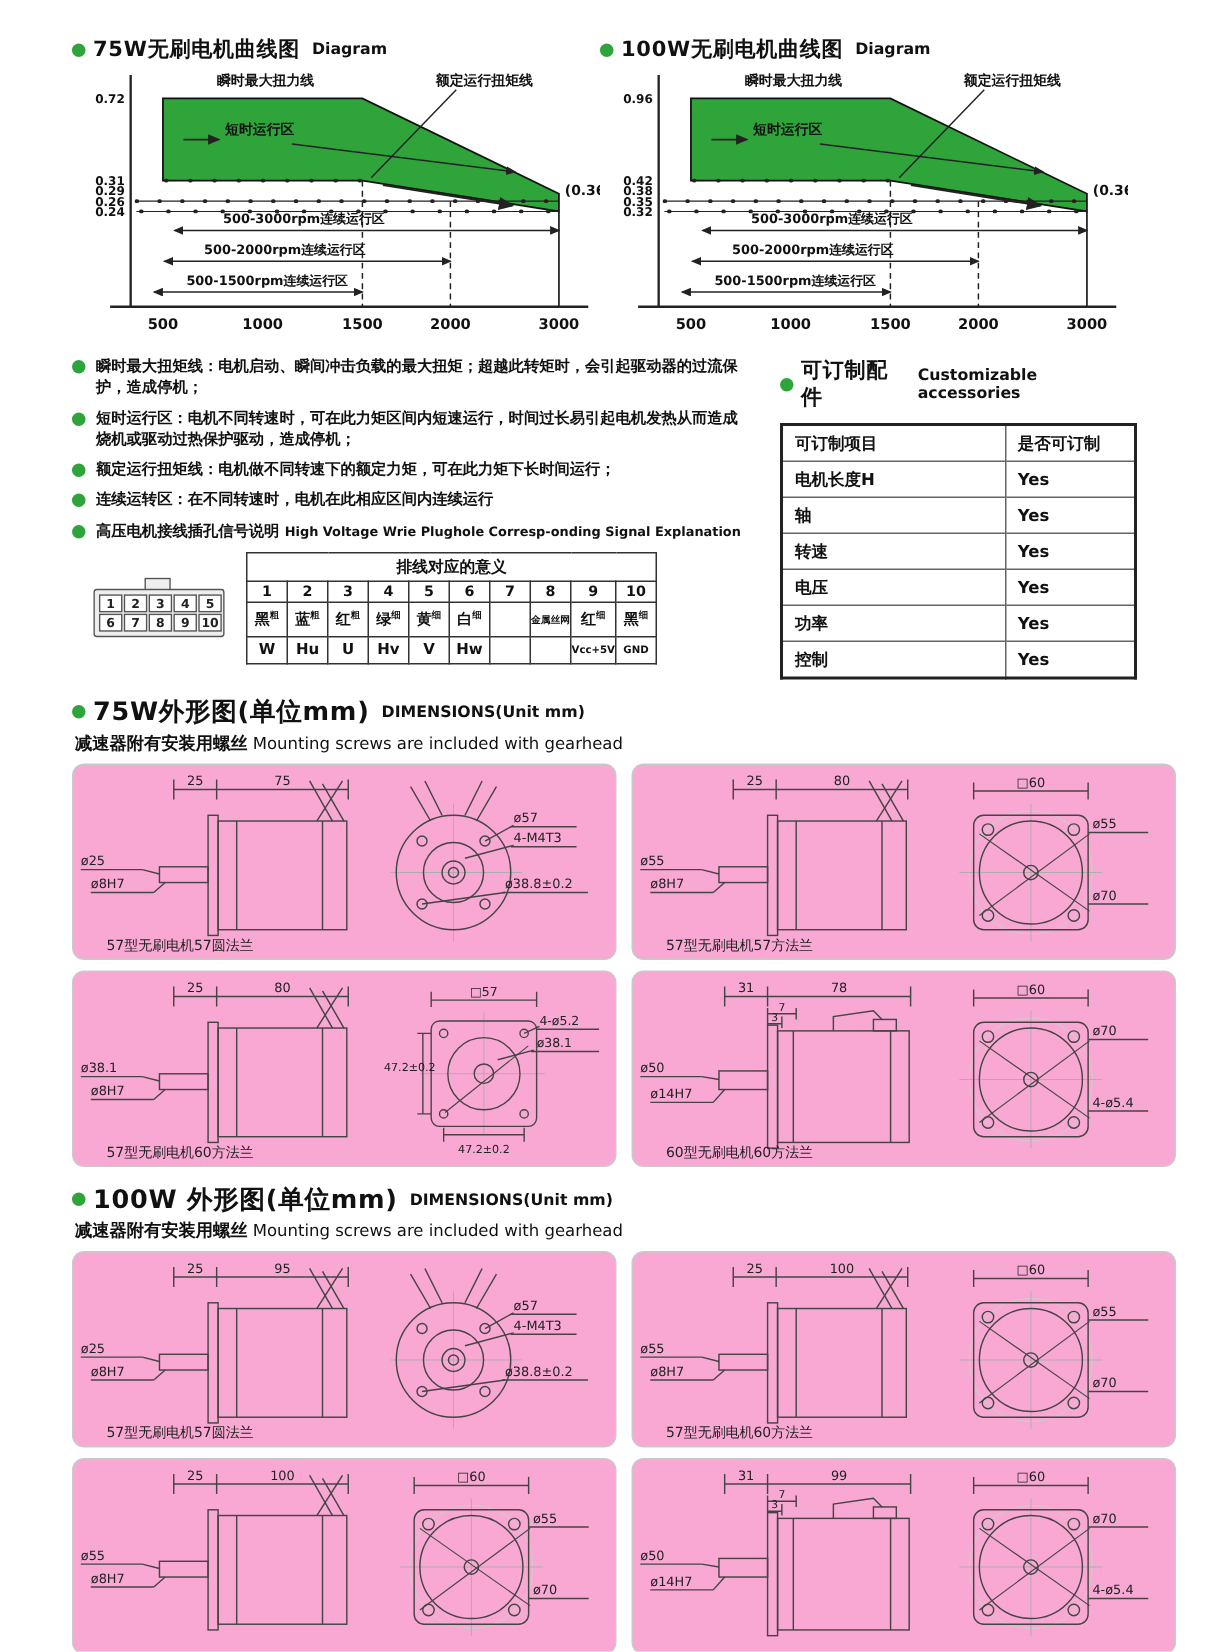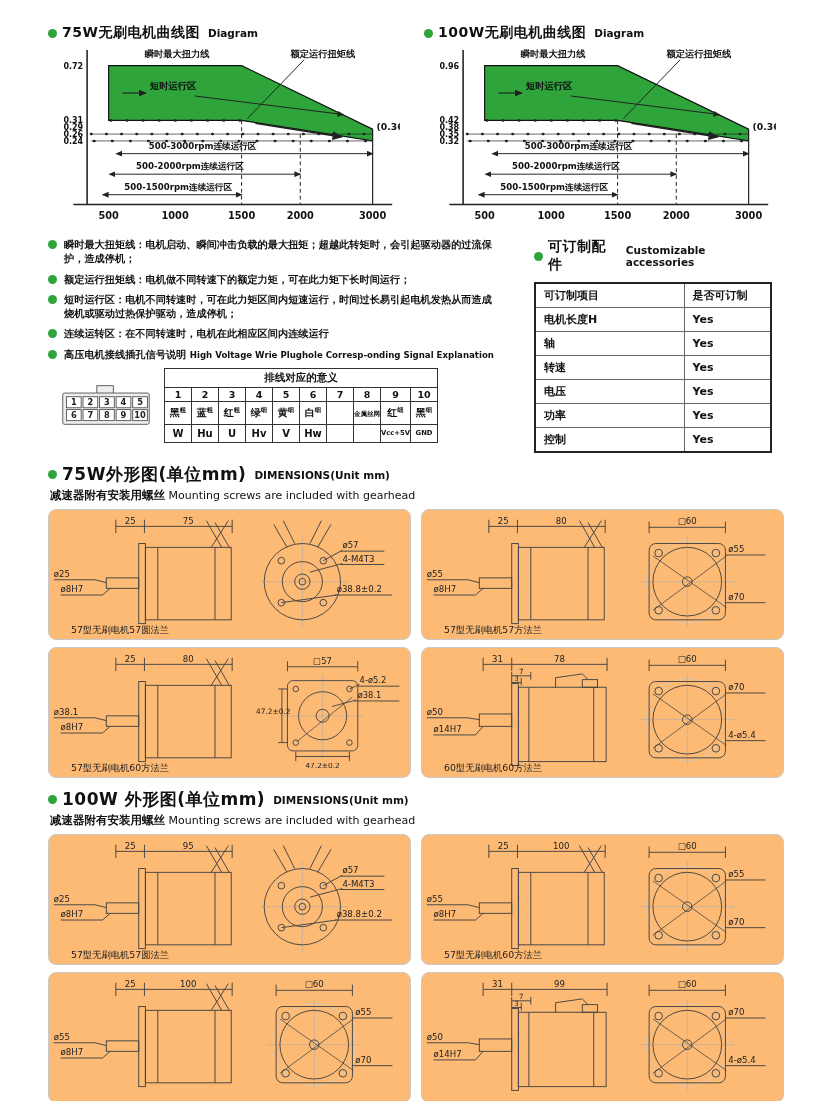--- a/index.html
+++ b/index.html
@@ -5,7 +5,7 @@
   html,body{margin:0;padding:0;background:#fff;}
   body{width:820px;height:1101px;overflow:hidden;font-family:"DejaVu Sans","Liberation Sans",sans-serif;color:#111;}
   .page{padding:24px 46px 0 48px;box-sizing:border-box;}
-  .charts-row{display:flex;gap:24px;}
+  .charts-row{display:flex;}
   .chart-block{width:352px;}
   .sec-head{display:flex;align-items:center;gap:5px;margin-bottom:2px;}
   .dot{width:9px;height:9px;border-radius:50%;background:#2ea43b;flex:none;}

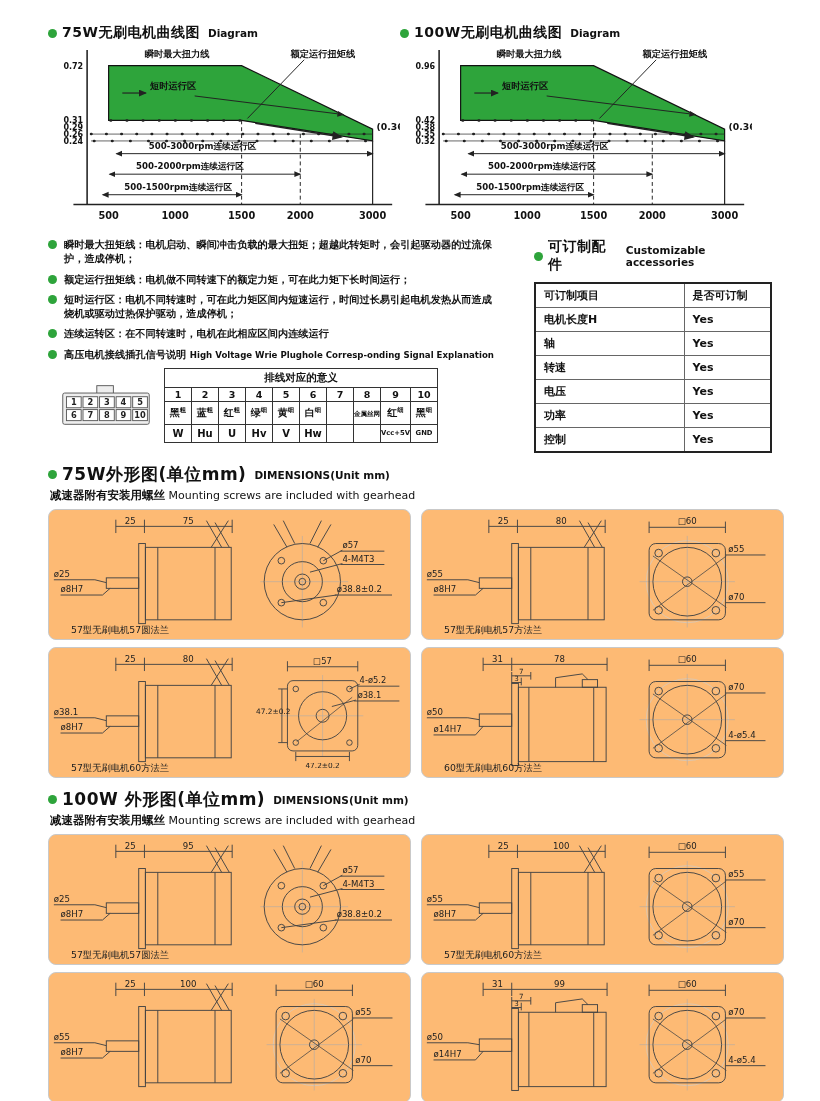--- a/index.html
+++ b/index.html
@@ -18,7 +18,7 @@
   .cyt{font-size:8.2px;font-weight:bold;fill:#111;}
   .cxt{font-size:10px;font-weight:bold;fill:#111;}
   .czone{font-size:8.8px;font-weight:bold;fill:#111;}
-  .mid-row{display:flex;margin-top:6px;gap:14px;}
+  .mid-row{display:flex;margin-top:6px;}
   .notes{width:452px;}
   .note-item{display:flex;gap:7px;margin-bottom:6px;}
   .note-dot{width:9px;height:9px;border-radius:50%;background:#2ea43b;flex:none;margin-top:2px;}

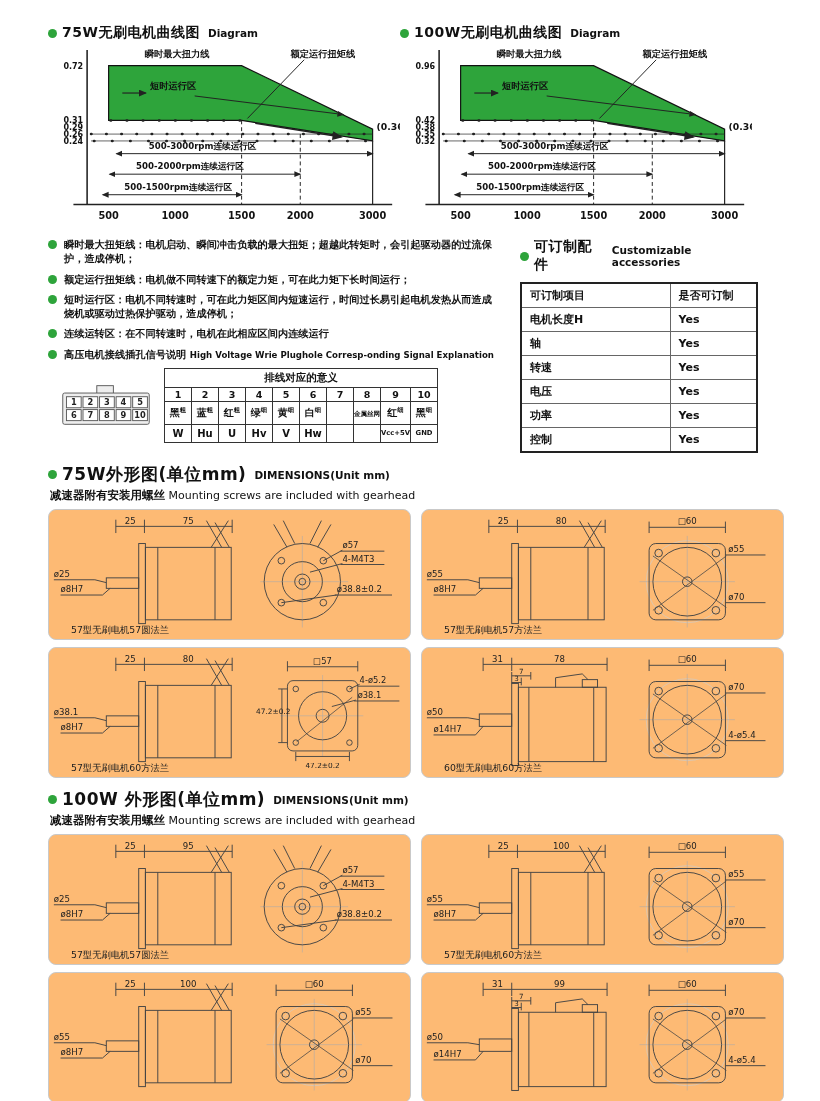--- a/index.html
+++ b/index.html
@@ -306,11 +306,11 @@
       </div>
       <div class="note-item">
         <span class="note-dot"></span>
-        <span class="note-text">额定运行扭矩线：电机做不同转速下的额定力矩，可在此力矩下长时间运行；</span>
+        <span class="note-text">短时运行区：电机不同转速时，可在此力矩区间内短速运行，时间过长易引起电机发热从而造成烧机或驱动过热保护驱动，造成停机；</span>
       </div>
       <div class="note-item">
         <span class="note-dot"></span>
-        <span class="note-text">短时运行区：电机不同转速时，可在此力矩区间内短速运行，时间过长易引起电机发热从而造成烧机或驱动过热保护驱动，造成停机；</span>
+        <span class="note-text">额定运行扭矩线：电机做不同转速下的额定力矩，可在此力矩下长时间运行；</span>
       </div>
       <div class="note-item">
         <span class="note-dot"></span>

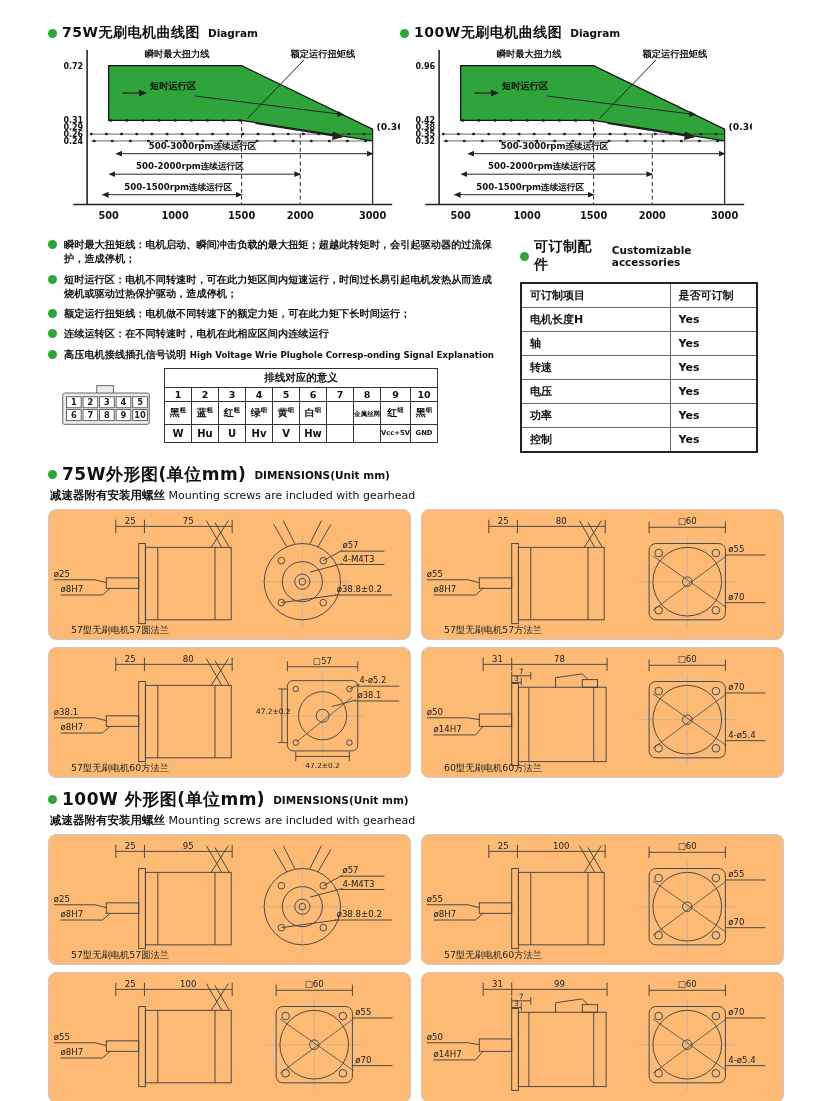--- a/index.html
+++ b/index.html
@@ -44,7 +44,7 @@
   .dims-note{font-size:11px;margin:1px 0 6px 2px;}
   .dims-note b{font-size:11.5px;text-align:center;}
   .grid{display:grid;grid-template-columns:1fr 1fr;gap:7px 10px;}
-  .cell{position:relative;border:1px solid #c9c9c9;border-radius:8px;height:131px;display:flex;align-items:center;padding:2px 6px 2px 2px;box-sizing:border-box;background:#fdba74;}
+  .cell{position:relative;border:1px solid #c9c9c9;border-radius:8px;height:131px;display:flex;align-items:center;padding:2px 6px 2px 2px;box-sizing:border-box;background:#f9a8d4;}
   .side-svg{width:205px;height:124px;flex:none;}
   .flange-svg{width:148px;height:124px;margin-left:auto;}
   .caption{position:absolute;bottom:2px;left:22px;width:190px;text-align:left;font-size:9.3px;color:#222;}

